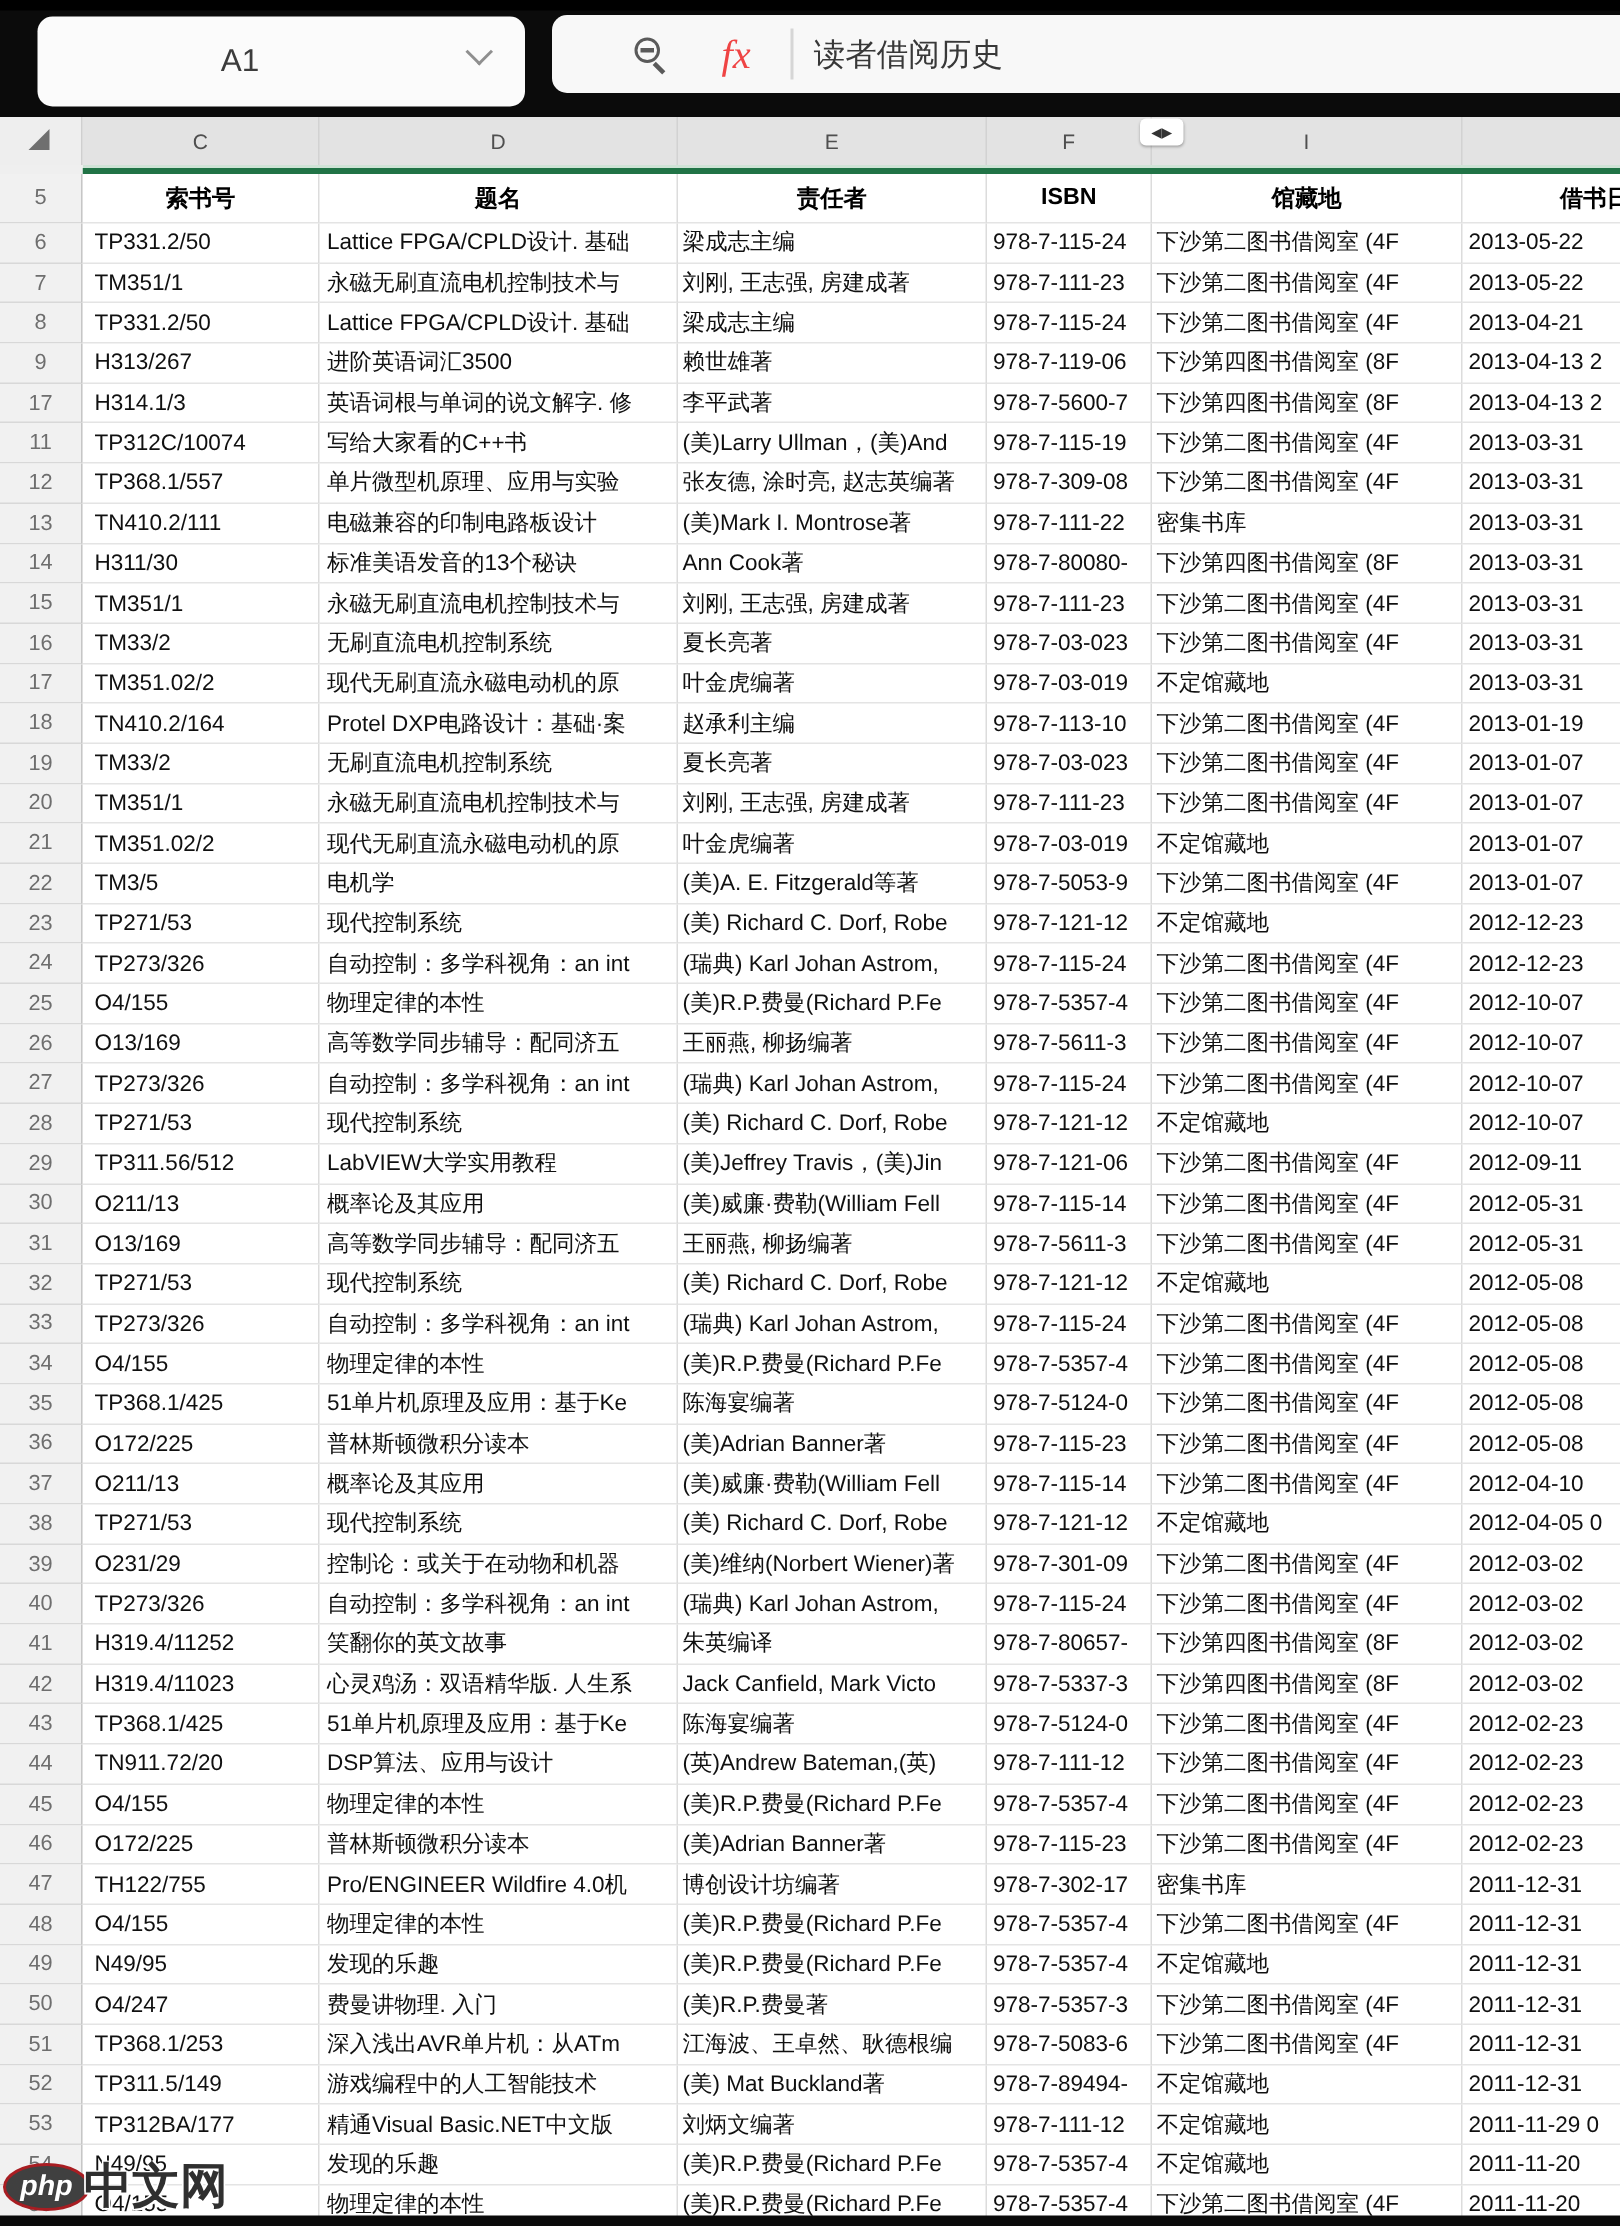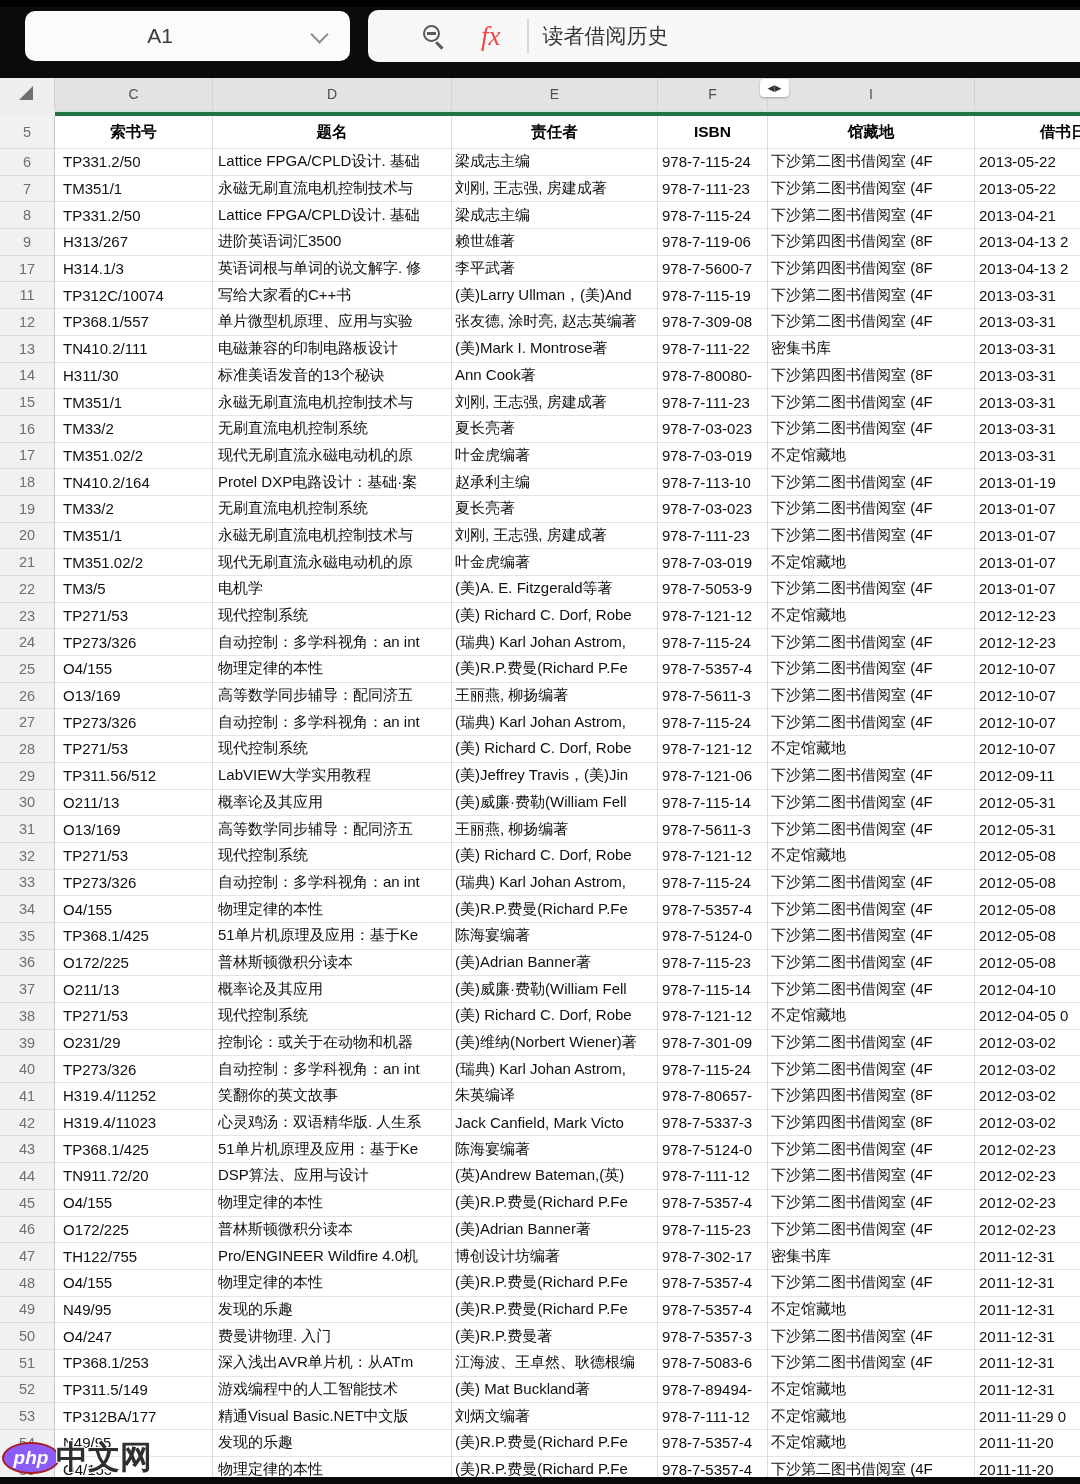--- a/index.html
+++ b/index.html
@@ -7,7 +7,7 @@
           font-family:"Liberation Sans","DejaVu Sans",sans-serif;}
   
   .toolbar{position:absolute;top:0;left:0;right:0;height:78px;background:#0b0b0b;}
-  .name-box{position:absolute;left:25px;top:11px;width:325px;height:50px;background:#fbfbfb;
+  .name-box{position:absolute;left:25px;top:11px;width:325px;height:60px;background:#fbfbfb;
             border-radius:10px;display:flex;align-items:center;justify-content:center;padding-right:55px;box-sizing:border-box;}
   .name-text{font-size:21px;color:#3c3c3c;}
   .chevron{position:absolute;right:24px;top:17px;width:11px;height:11px;

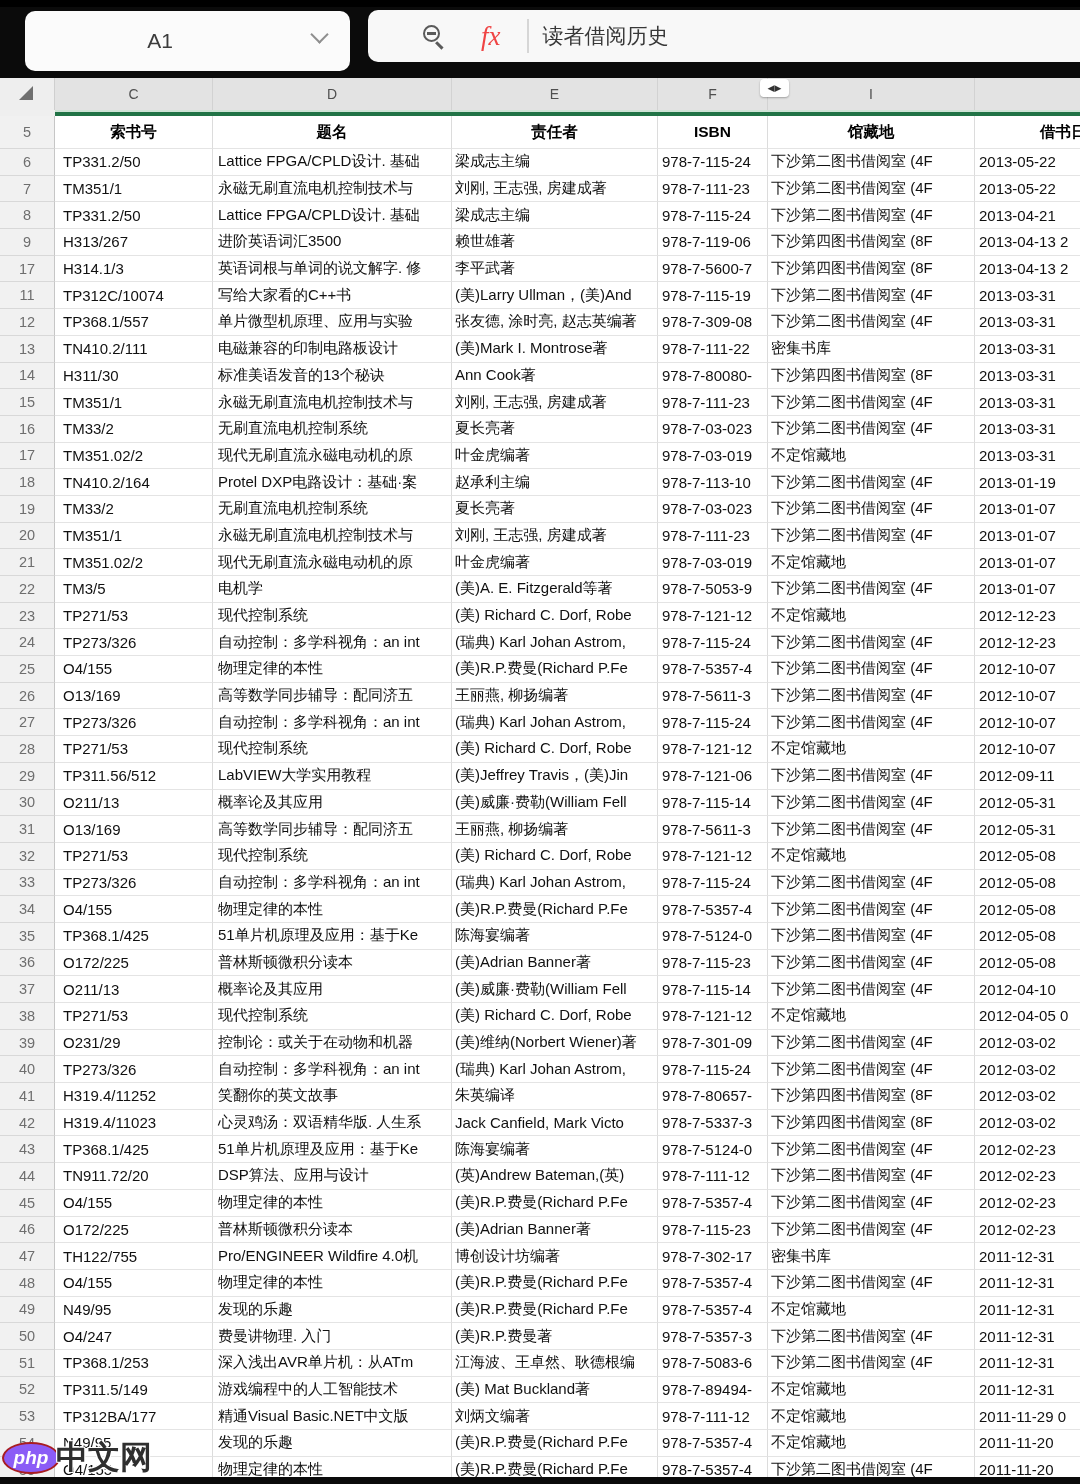--- a/index.html
+++ b/index.html
@@ -55,7 +55,7 @@
   .rows-host{display:contents;}
   
   .watermark{position:absolute;left:2px;bottom:4px;display:flex;align-items:center;z-index:10;}
-  .wm-logo{display:flex;align-items:center;justify-content:center;width:58px;height:32px;background:#8b5cf6;
+  .wm-logo{display:flex;align-items:center;justify-content:center;width:58px;height:32px;background:#404040;
            border:2px solid #a81d22;border-radius:50%;color:#fff;font-style:italic;font-weight:bold;font-size:19px;box-sizing:border-box;}
   .wm-text{margin-left:-4px;font-size:32px;font-weight:bold;color:#2f2f2f;
            text-shadow:-1px -1px 0 #fff,1px -1px 0 #fff,-1px 1px 0 #fff,1px 1px 0 #fff;}

